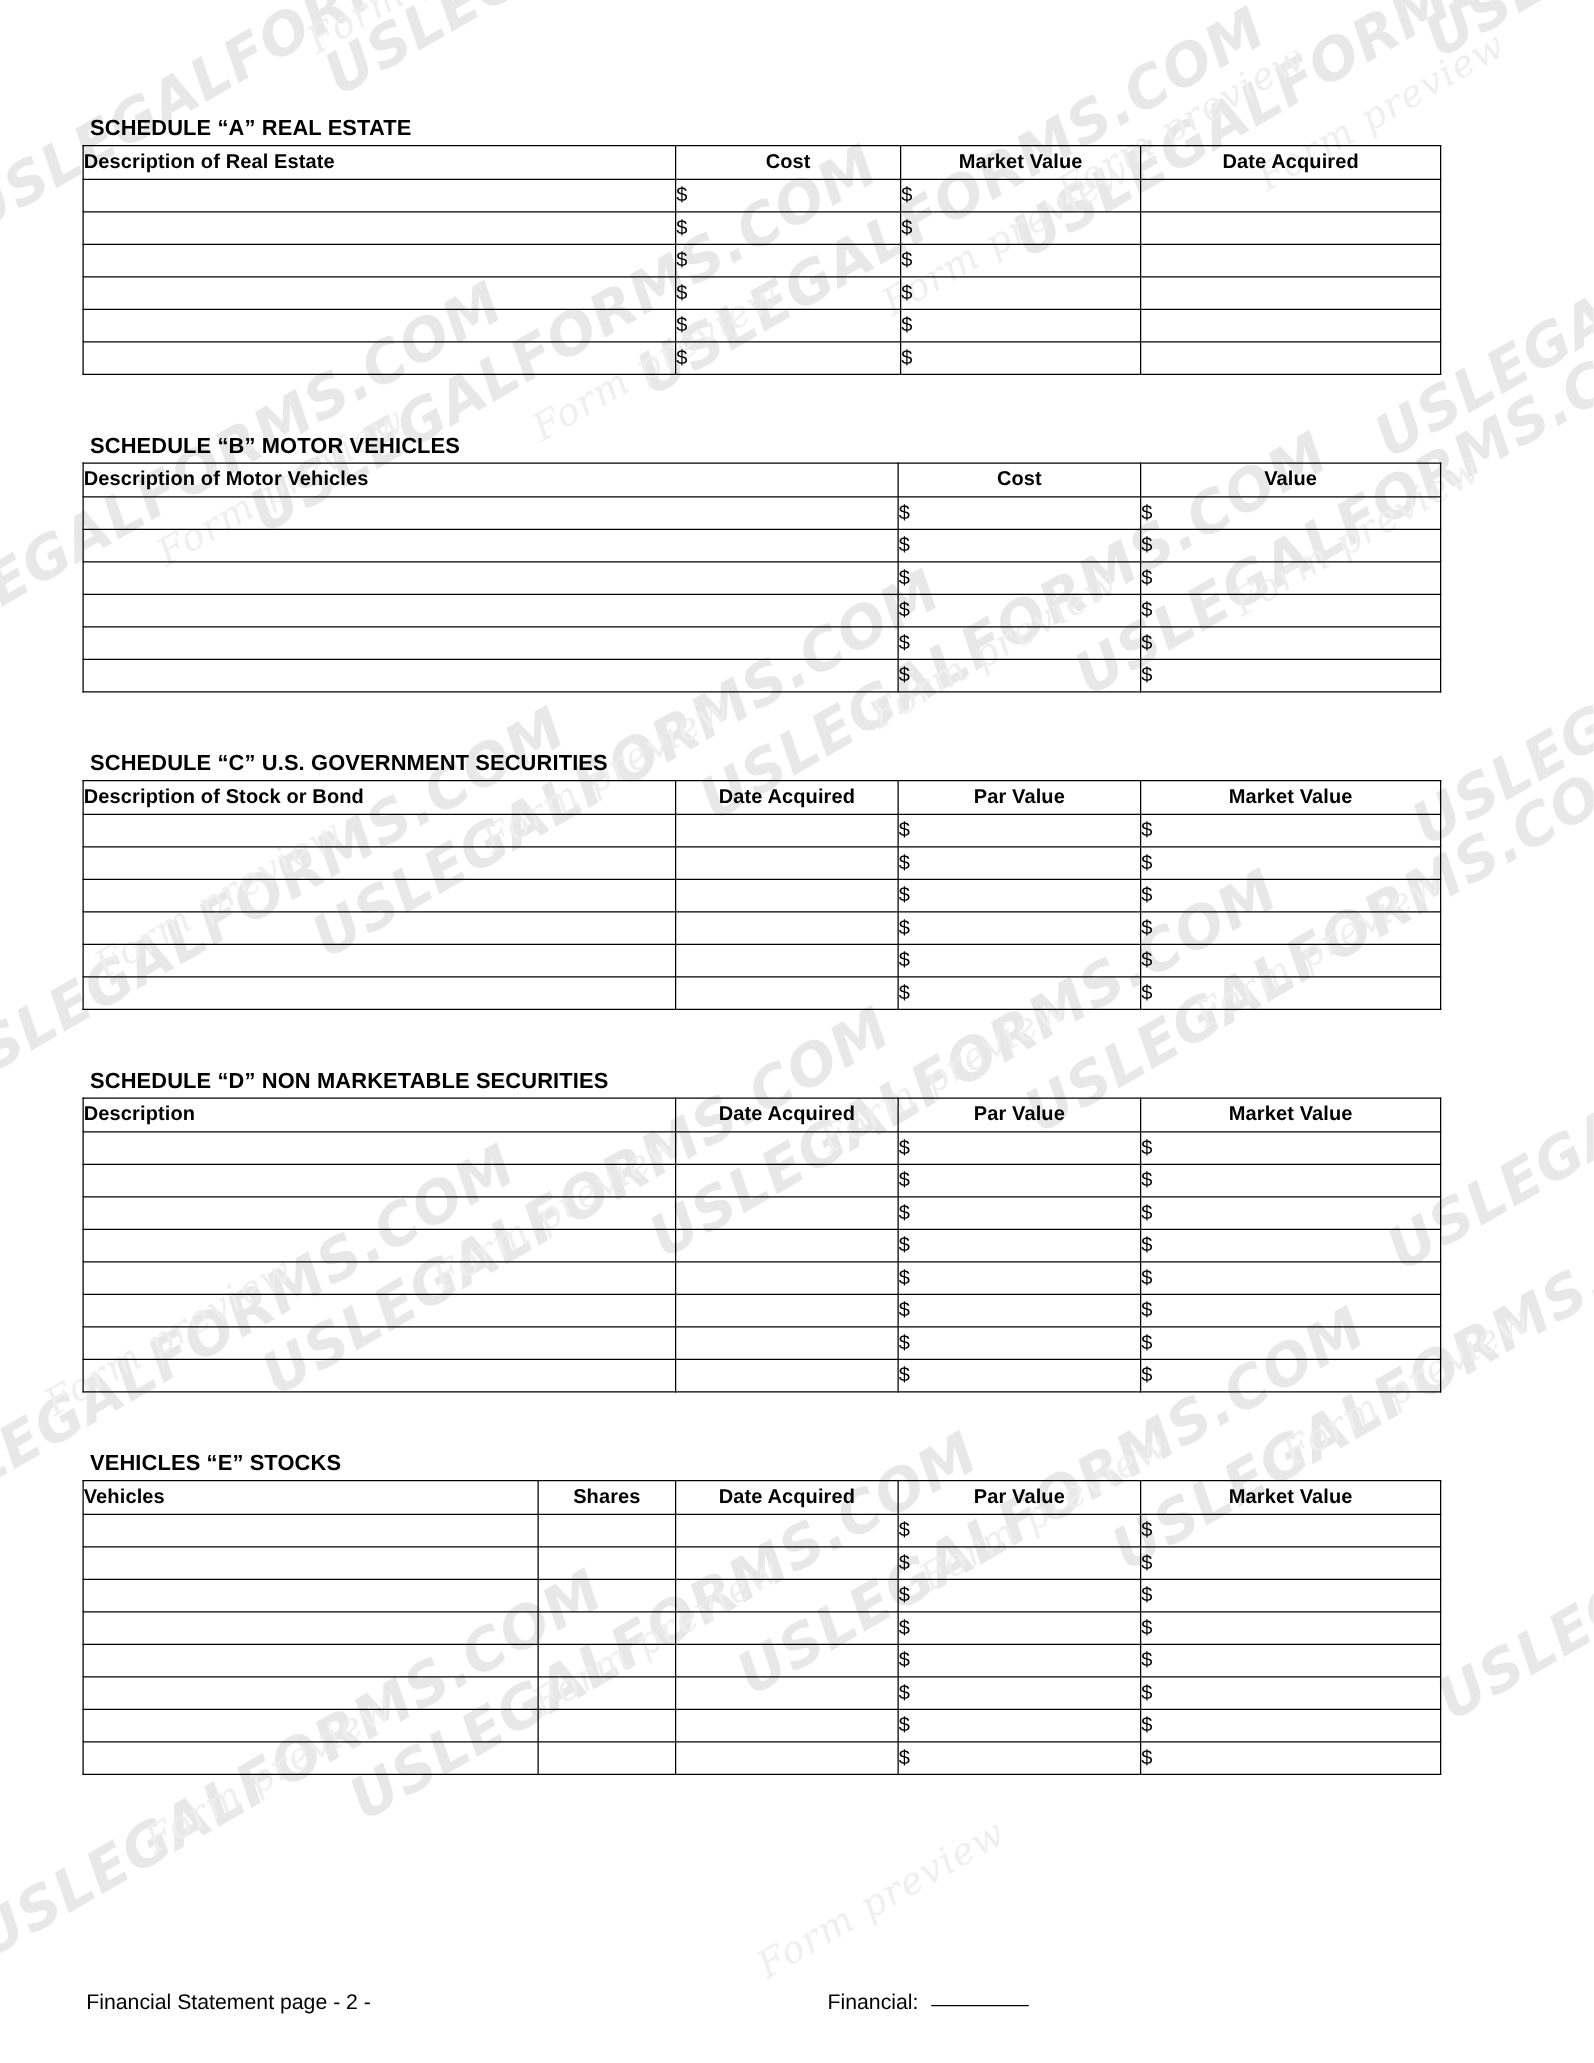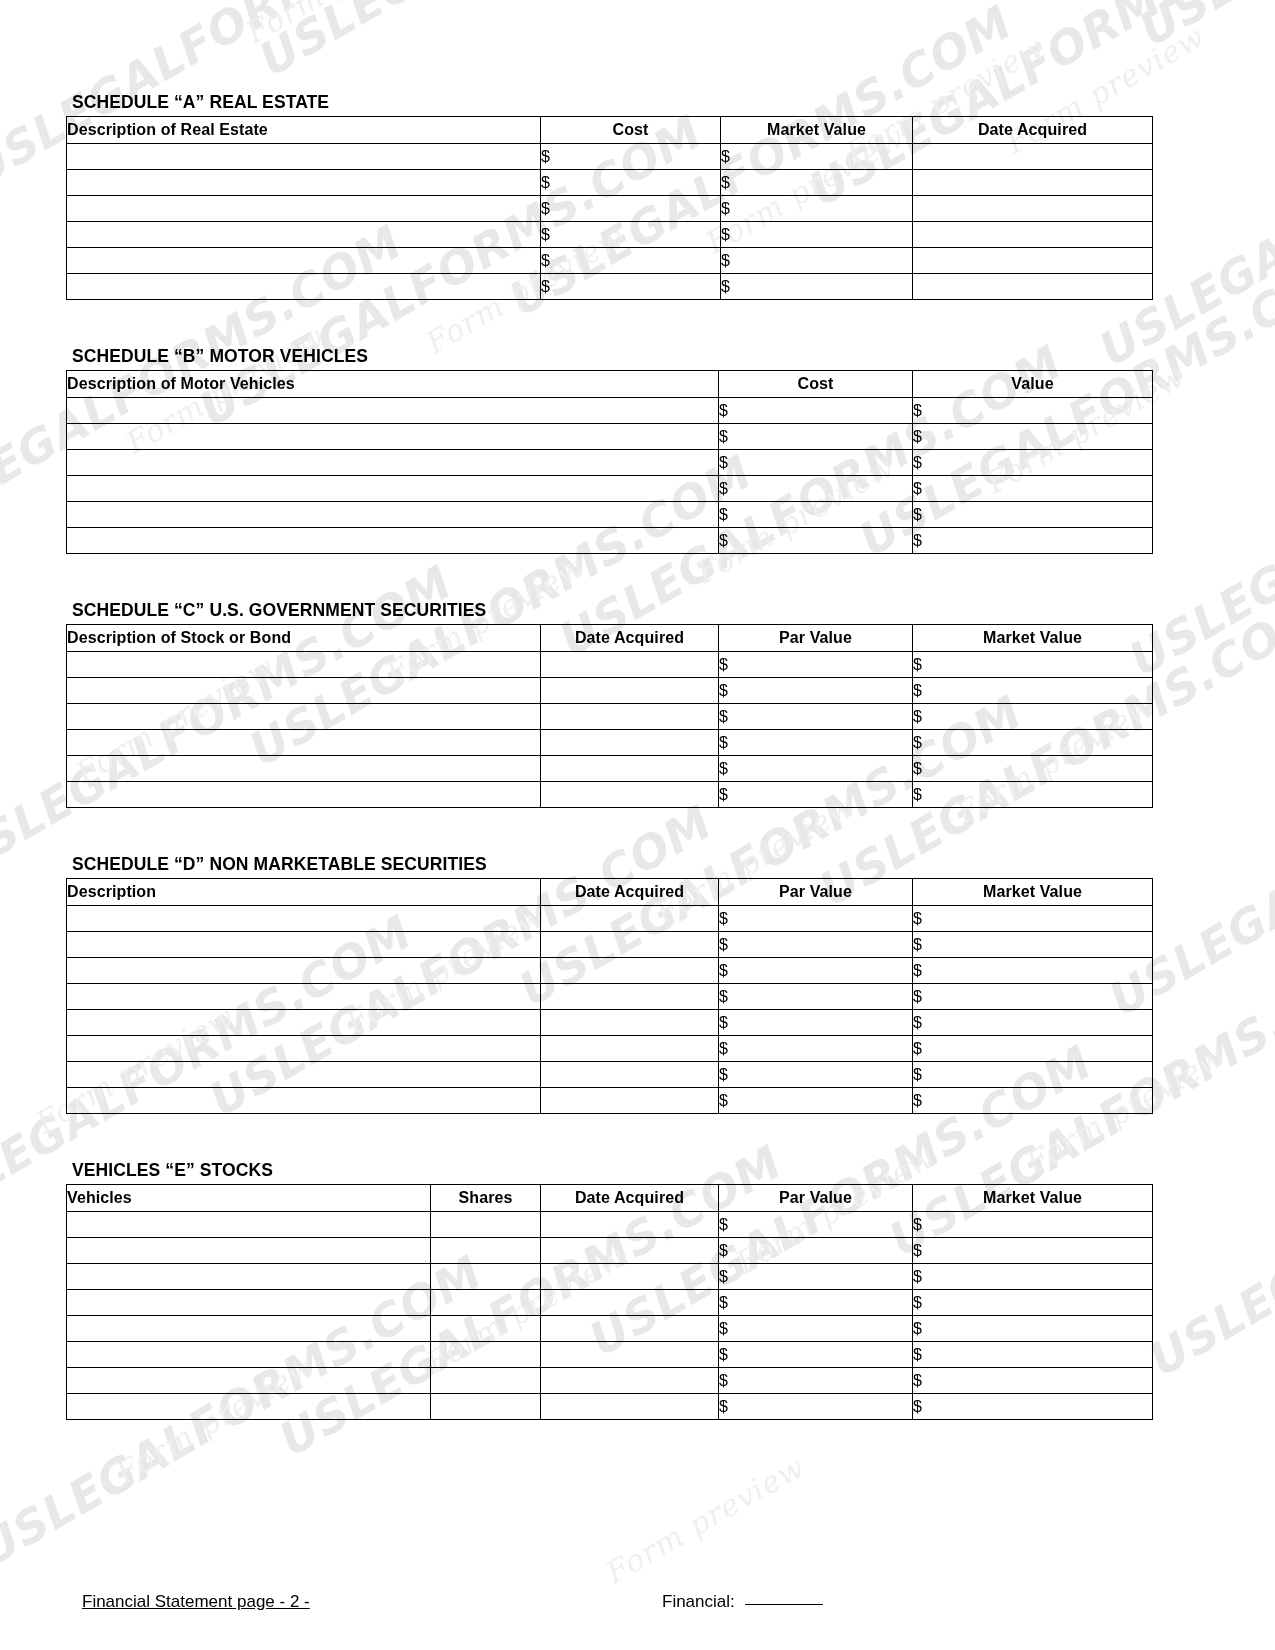--- a/index.html
+++ b/index.html
@@ -122,10 +122,9 @@
   }
   #footer .foot-left {
     position: absolute;
-    left: 16px;
+    left: 3px;
     top: 0;
     white-space: nowrap;
-    text-decoration: underline;
   }
   #footer .foot-right {
     position: absolute;

